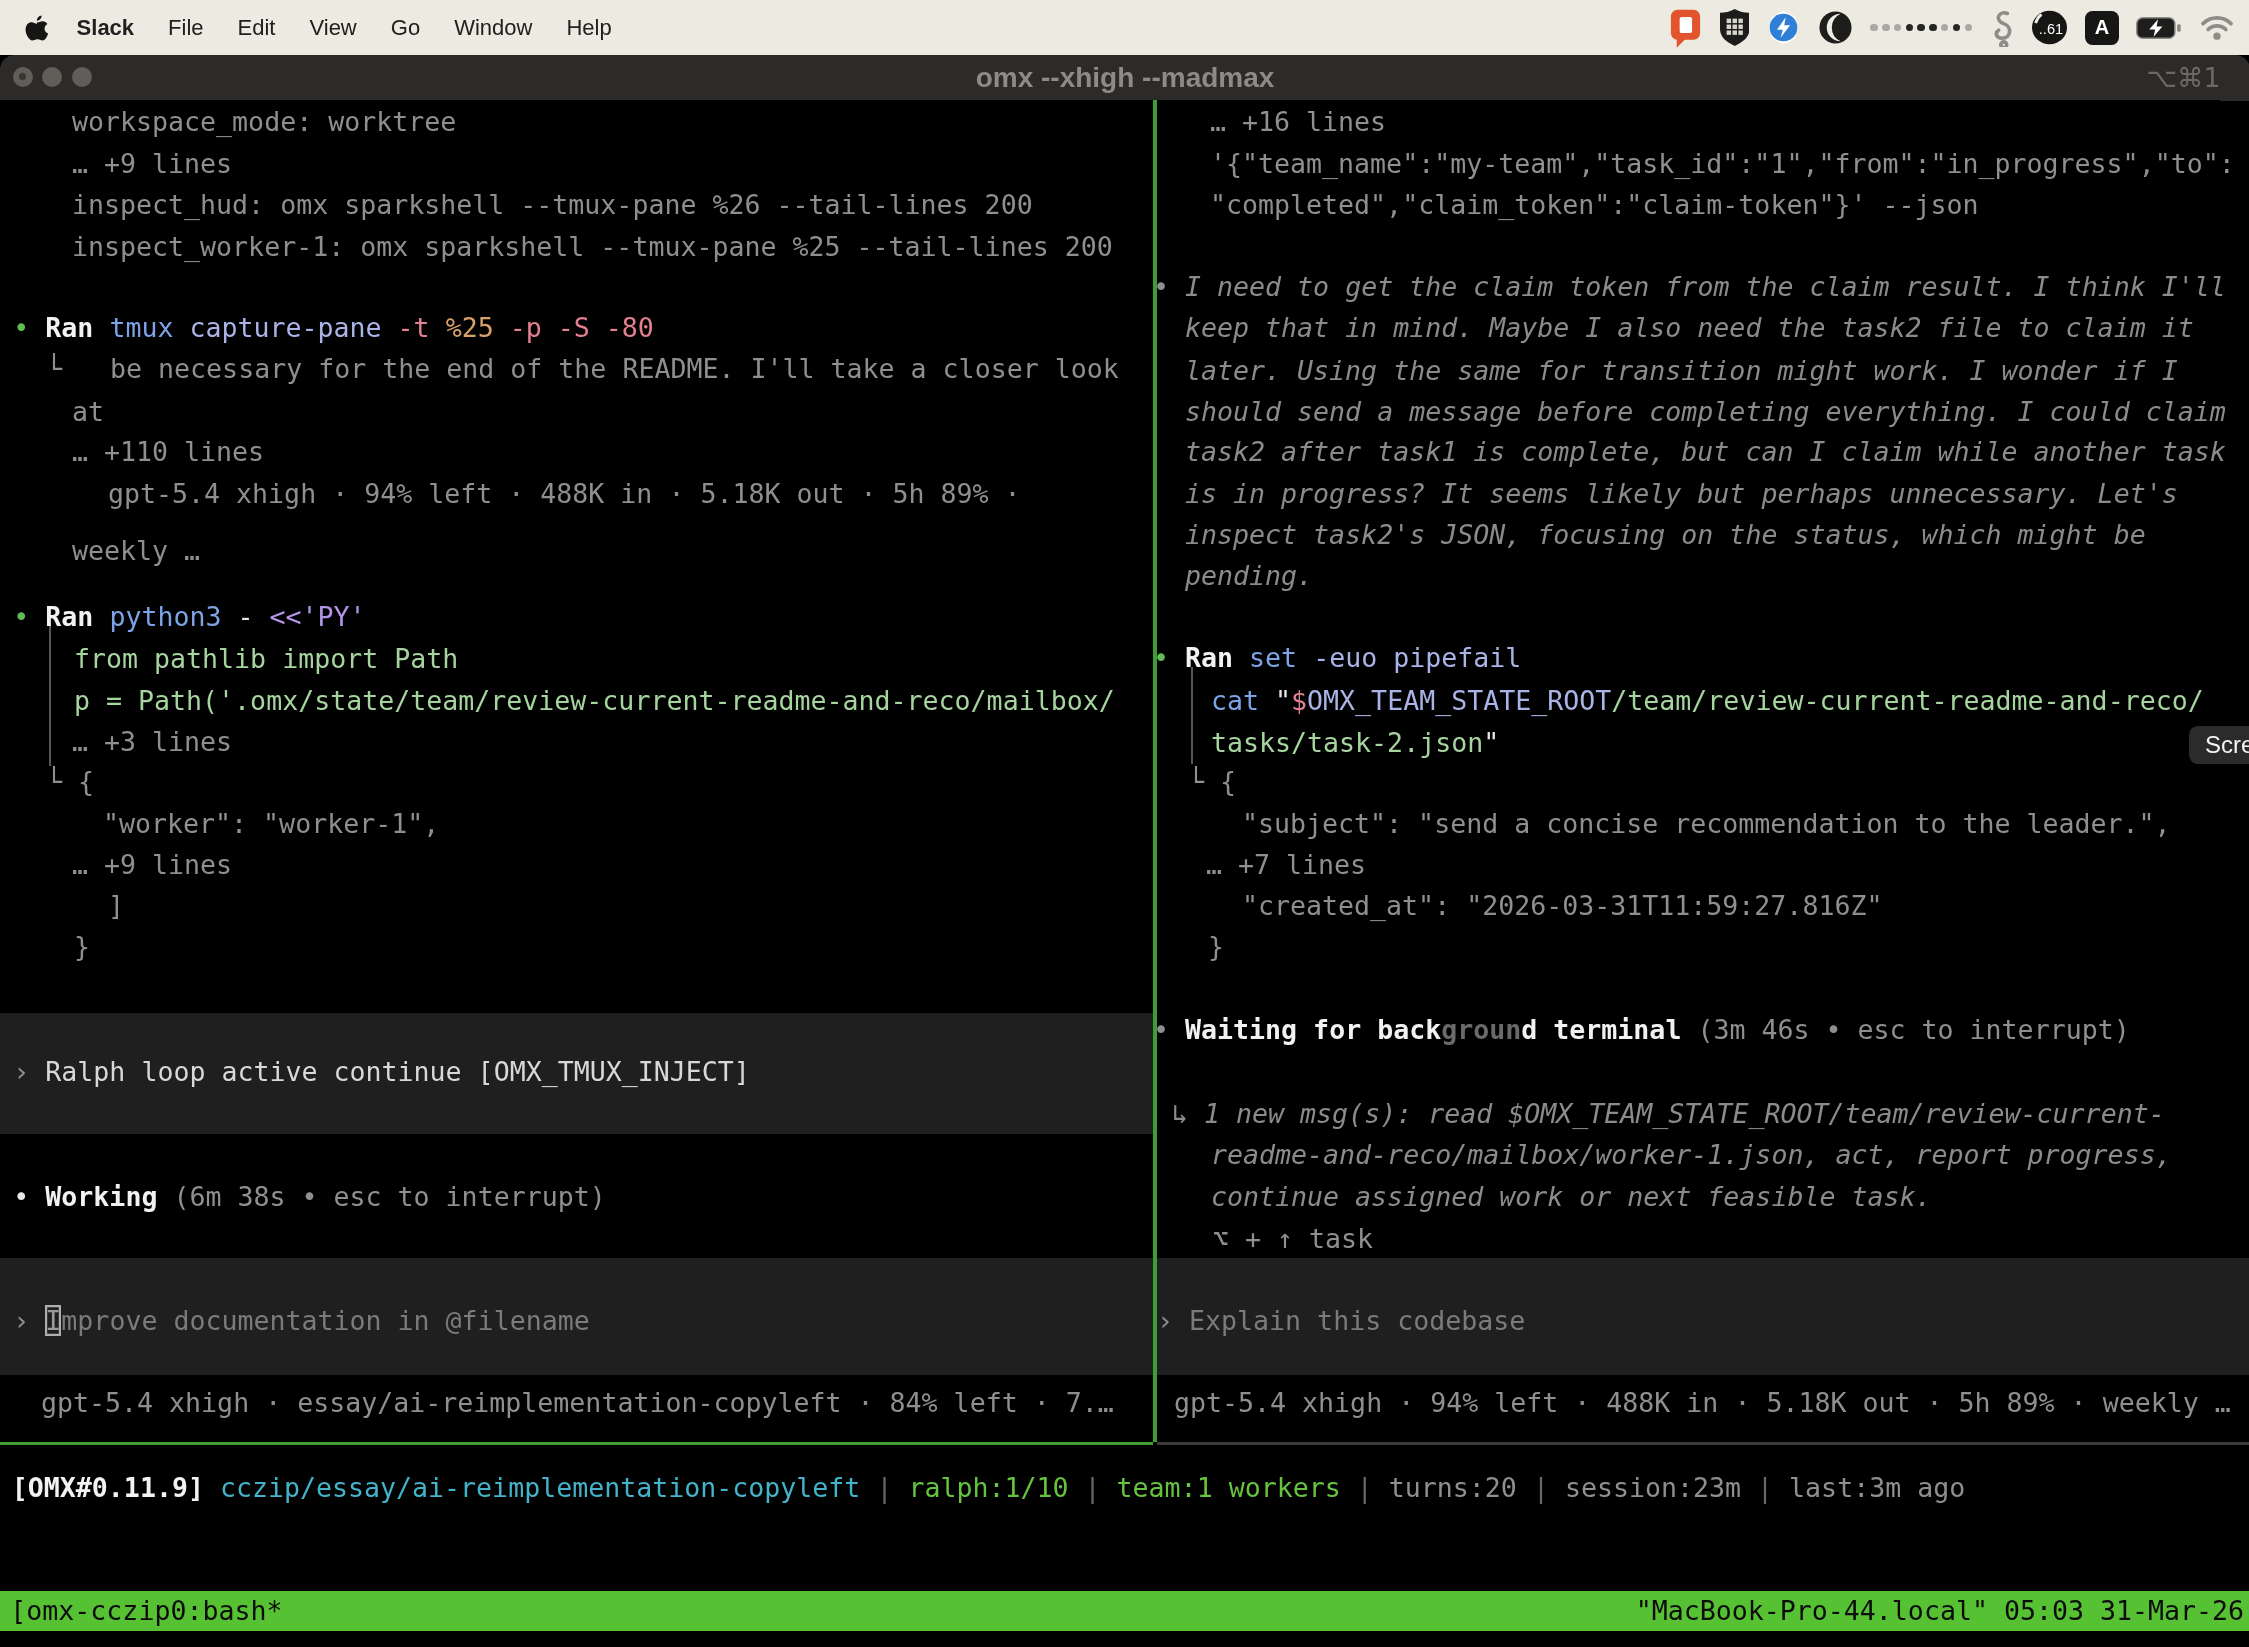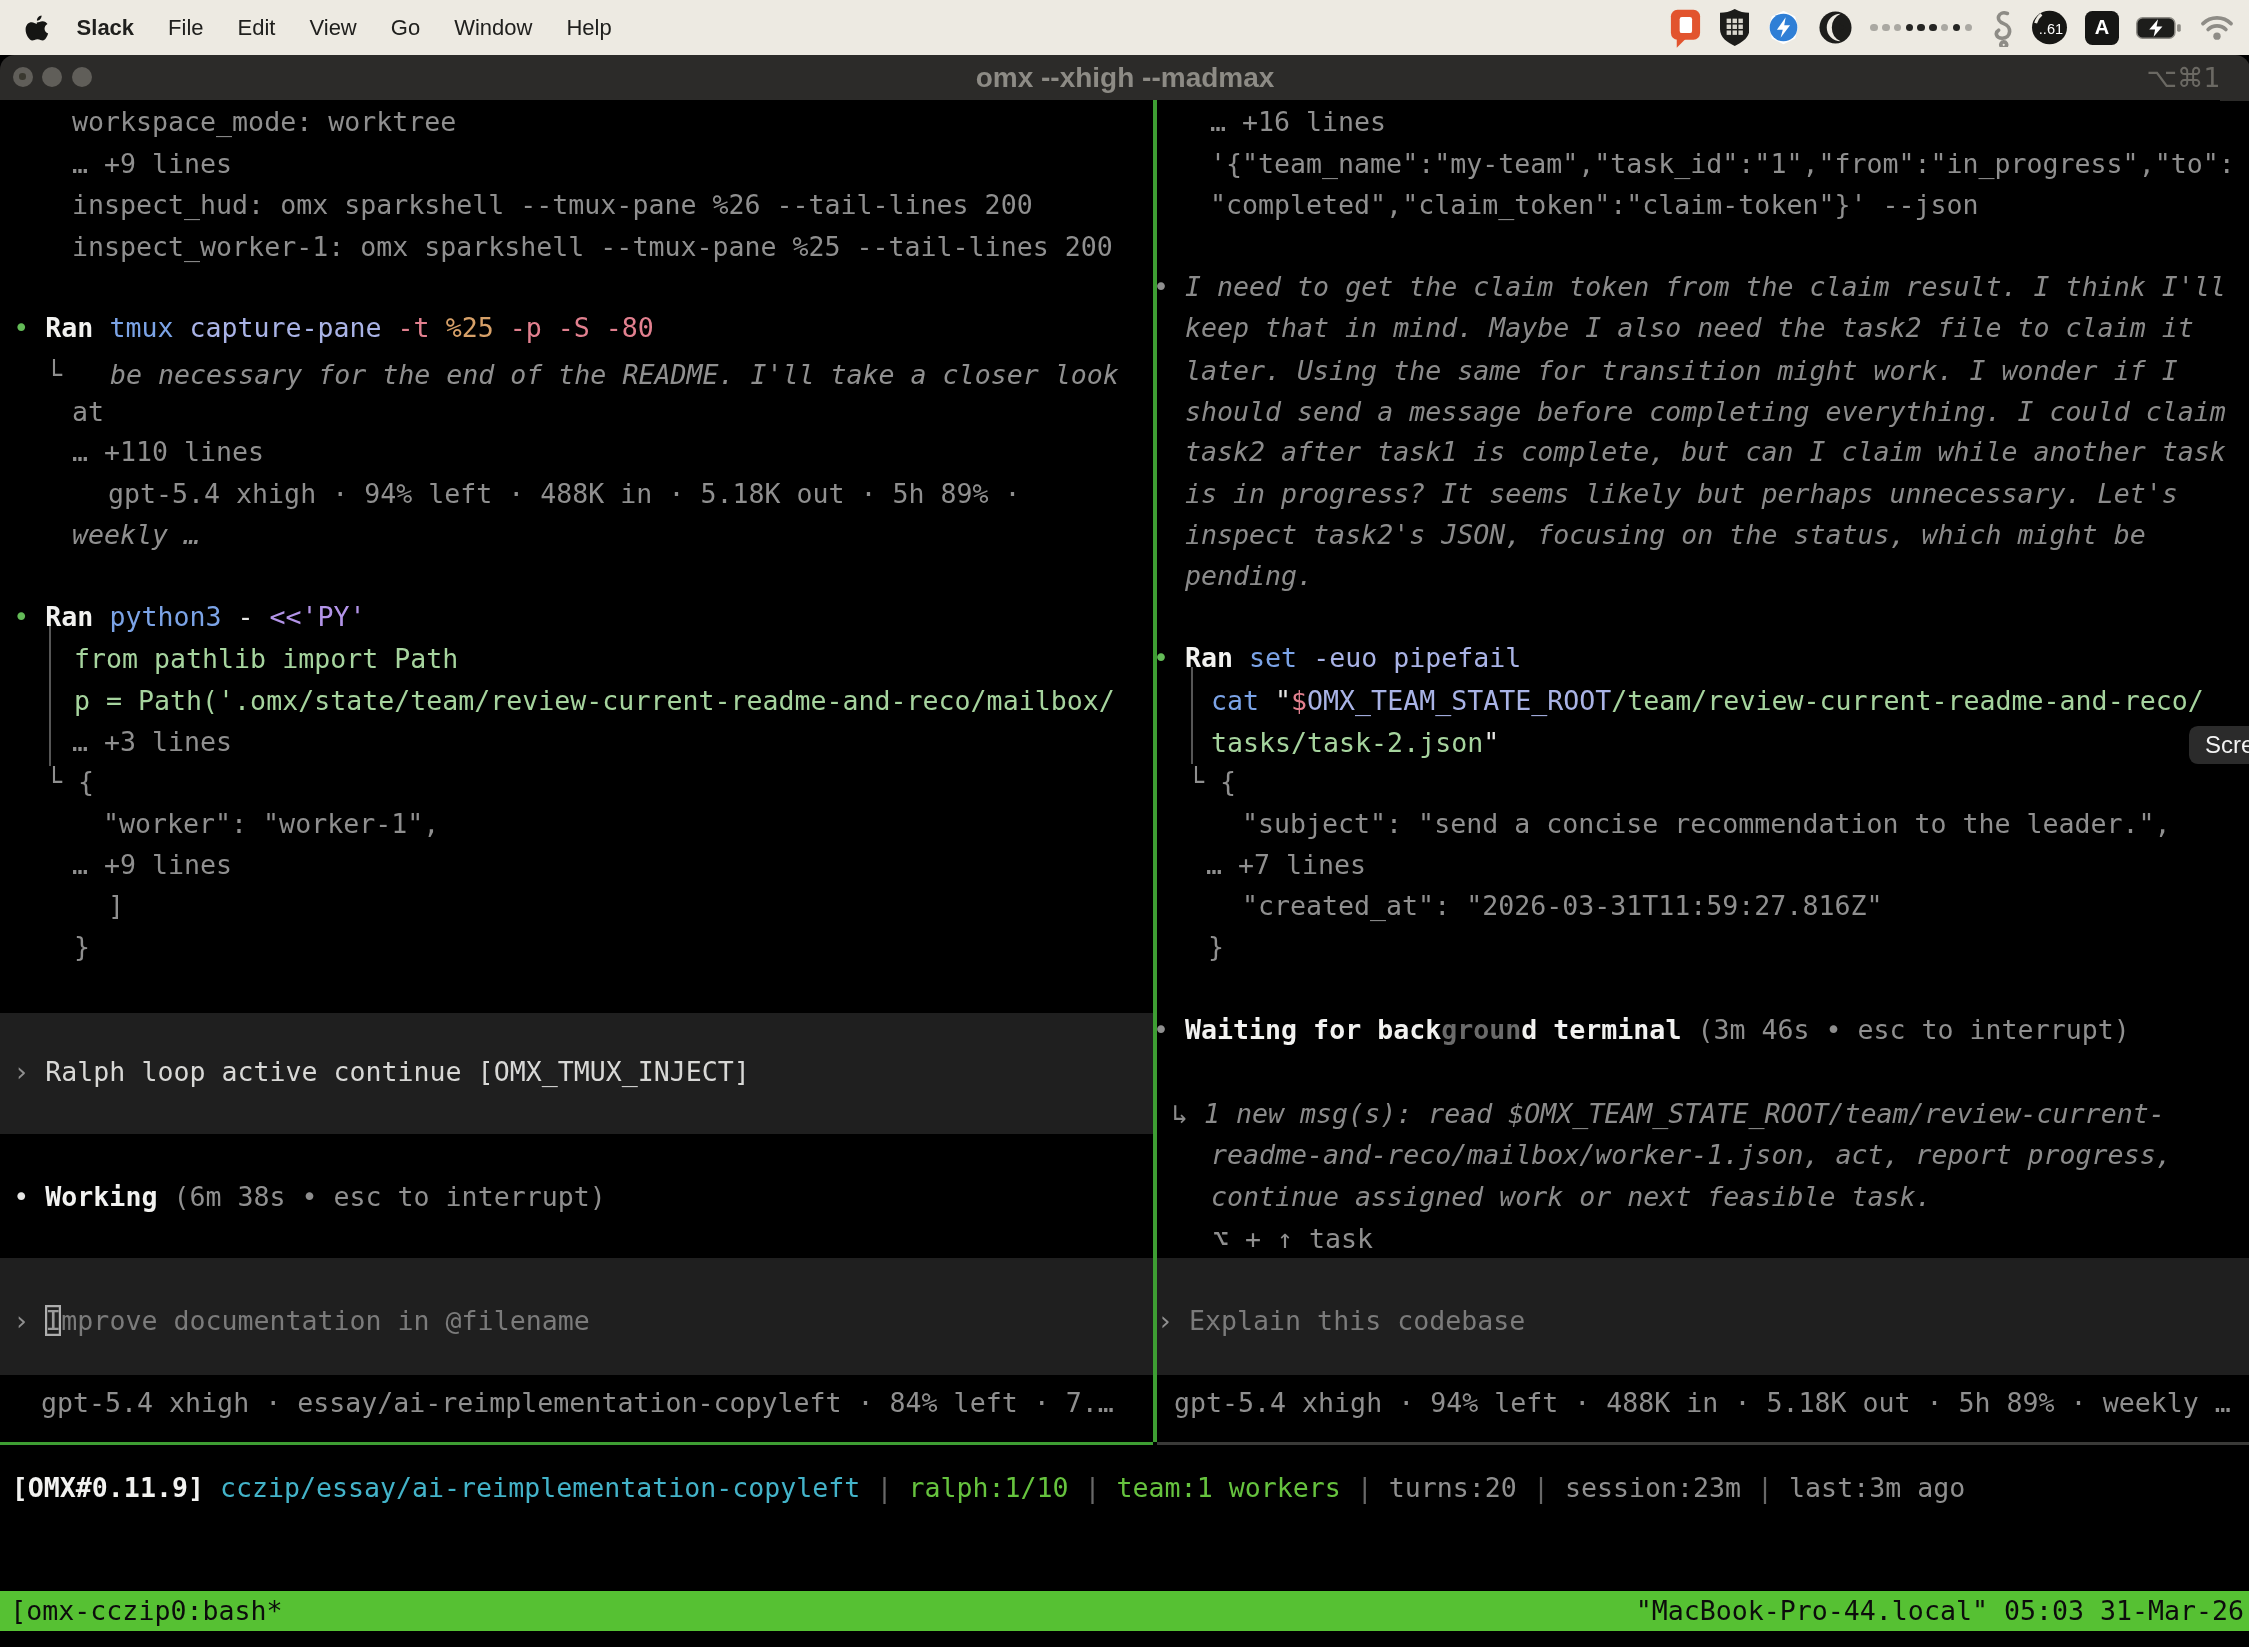--- a/index.html
+++ b/index.html
@@ -208,7 +208,7 @@
       <div class="tl" style="left: 72px; top: 84px;"><span class="c-g">inspect_hud: omx sparkshell --tmux-pane %26 --tail-lines 200</span></div>
       <div class="tl" style="left: 72px; top: 126px;"><span class="c-g">inspect_worker-1: omx sparkshell --tmux-pane %25 --tail-lines 200</span></div>
       <div class="tl" style="left: 13.3px; top: 207px;"><span class="c-gb">• </span><span class="c-wb">Ran </span><span class="c-bl">tmux </span><span class="c-pw">capture-pane </span><span class="c-pk">-t </span><span class="c-or">%25 </span><span class="c-pk">-p -S -80</span></div>
-      <div class="tl" style="left: 46px; top: 254px; font-style: italic;"><span class="c-g">└   be necessary for the end of the README. I'll take a closer look</span></div>
+      <div class="tl" style="left: 46px; top: 248px;"><span class="c-g">└   be necessary for the end of the README. I'll take a closer look</span></div>
       <div class="tl" style="left: 72px; top: 291px;"><span class="c-g">at</span></div>
       <div class="tl" style="left: 72px; top: 331px;"><span class="c-g">… +110 lines</span></div>
       <div class="tl" style="left: 108px; top: 373px;"><span class="c-g">gpt-5.4 xhigh · 94% left · 488K in · 5.18K out · 5h 89% ·</span></div>

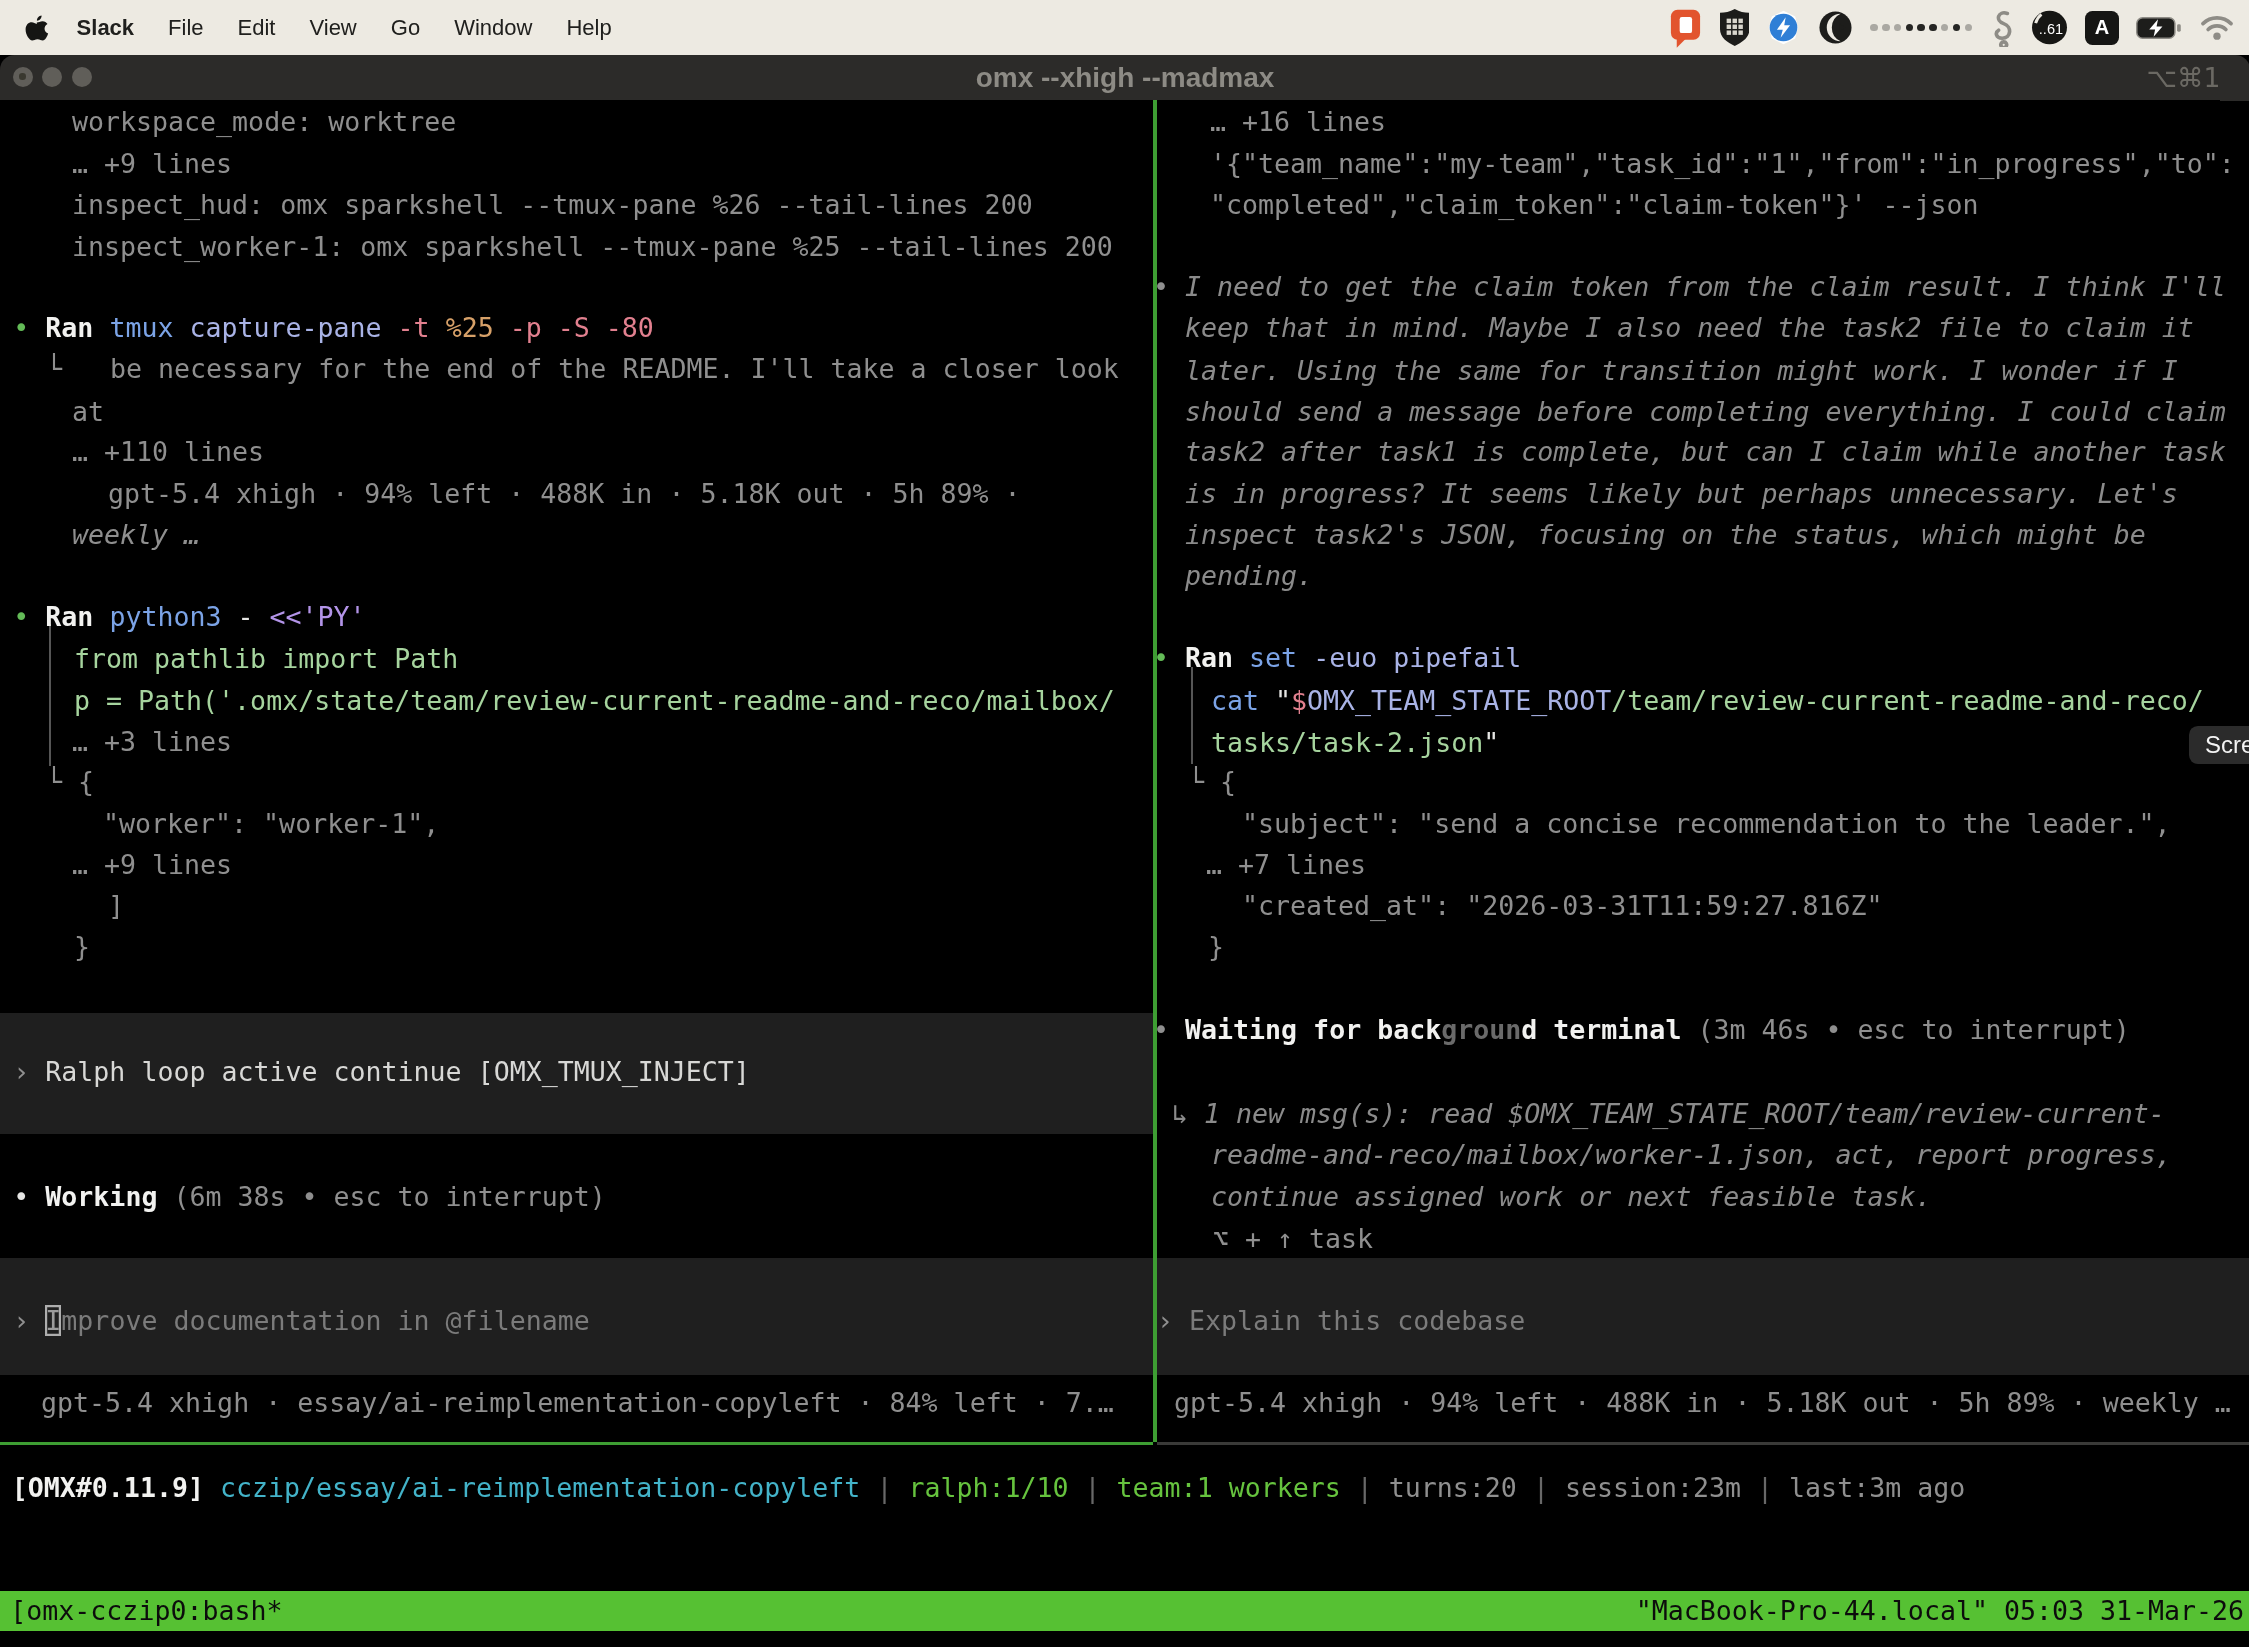--- a/index.html
+++ b/index.html
@@ -212,7 +212,7 @@
       <div class="tl" style="left: 72px; top: 291px;"><span class="c-g">at</span></div>
       <div class="tl" style="left: 72px; top: 331px;"><span class="c-g">… +110 lines</span></div>
       <div class="tl" style="left: 108px; top: 373px;"><span class="c-g">gpt-5.4 xhigh · 94% left · 488K in · 5.18K out · 5h 89% ·</span></div>
-      <div class="tl" style="left: 72px; top: 414px; font-style: italic;"><span class="c-g">weekly …</span></div>
+      <div class="tl" style="left: 72px; top: 430px;"><span class="c-g">weekly …</span></div>
       <div class="tl" style="left: 13.3px; top: 496px;"><span class="c-gb">• </span><span class="c-wb">Ran </span><span class="c-bl">python3 </span><span class="c-w">- </span><span class="c-pu">&lt;&lt;'PY'</span></div>
       <div class="tl" style="left: 74px; top: 538px;"><span class="c-grn">from pathlib import Path</span></div>
       <div class="tl" style="left: 74px; top: 580px;"><span class="c-grn">p = Path('.omx/state/team/review-current-readme-and-reco/mailbox/</span></div>

